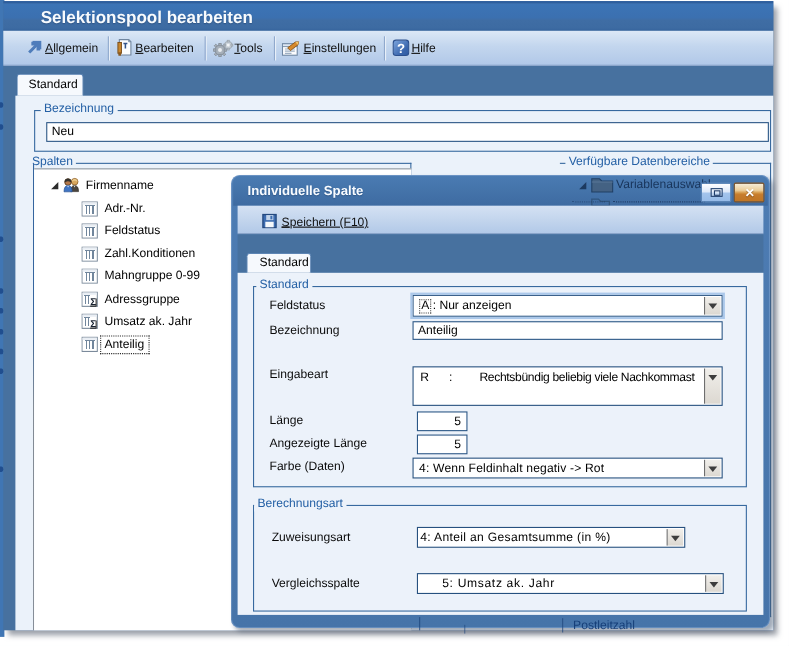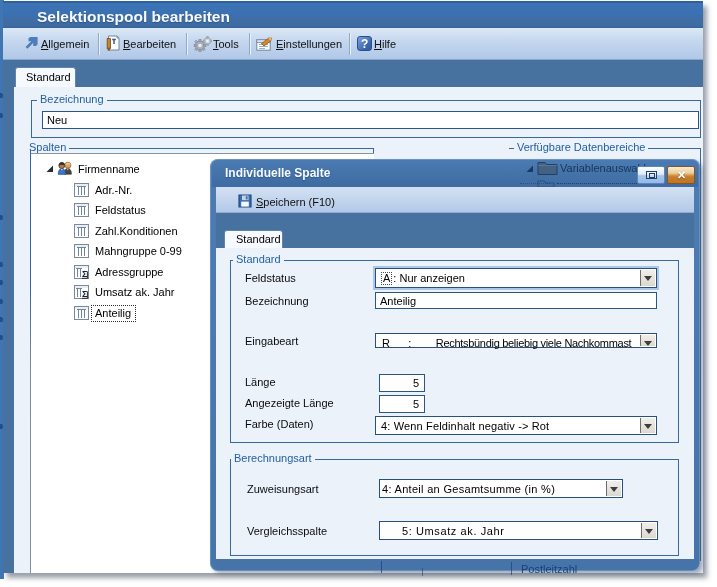--- a/index.html
+++ b/index.html
@@ -253,7 +253,7 @@
         <rect x="7.8" y="2.2" width="1.8" height="3.2" fill="#3e6db1"></rect>
         <rect x="3.2" y="7.6" width="7.6" height="5" fill="#f5f8fb"></rect>
       </svg>
-      <span class="tlbl" style="left:40px;top:9px;"><u>S</u>peichern (F10)</span>
+      <span class="tlbl" style="left:40px;top:9px;text-decoration:underline;"><u>S</u>peichern (F10)</span>
     </div>
     <div class="abs" style="left:6px;top:54px;width:478px;height:35px;background:#47719f;"></div>
     <div id="mpage"></div>

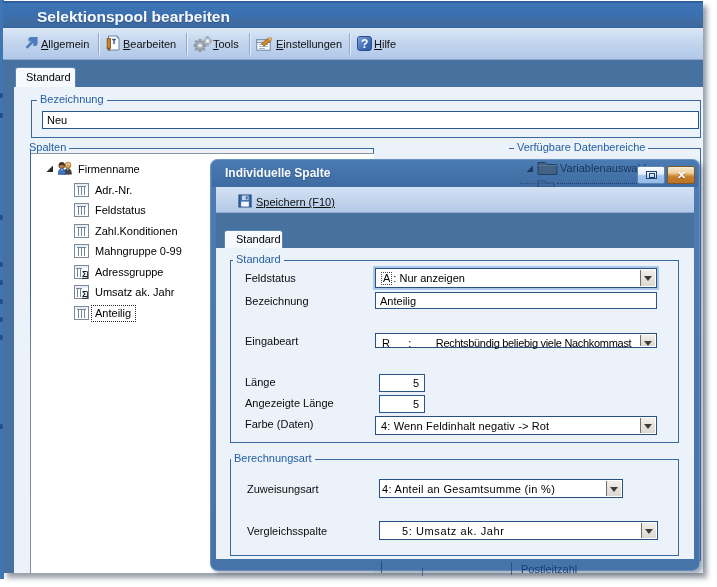--- a/index.html
+++ b/index.html
@@ -276,7 +276,7 @@
       </div>
 
     <div class="flabel" style="left:35px;top:176px;">Eingabeart</div>
-    <div class="combo" style="left:165px;top:174px;width:282px;height:15px;">
+    <div class="combo" style="left:165px;top:174px;width:282px;height:36px;">
       <span class="ctext">R      :        <span style="letter-spacing:-0.3px;">Rechtsbündig beliebig viele Nachkommast</span></span>
       <i class="cbtn"></i>
     </div>

